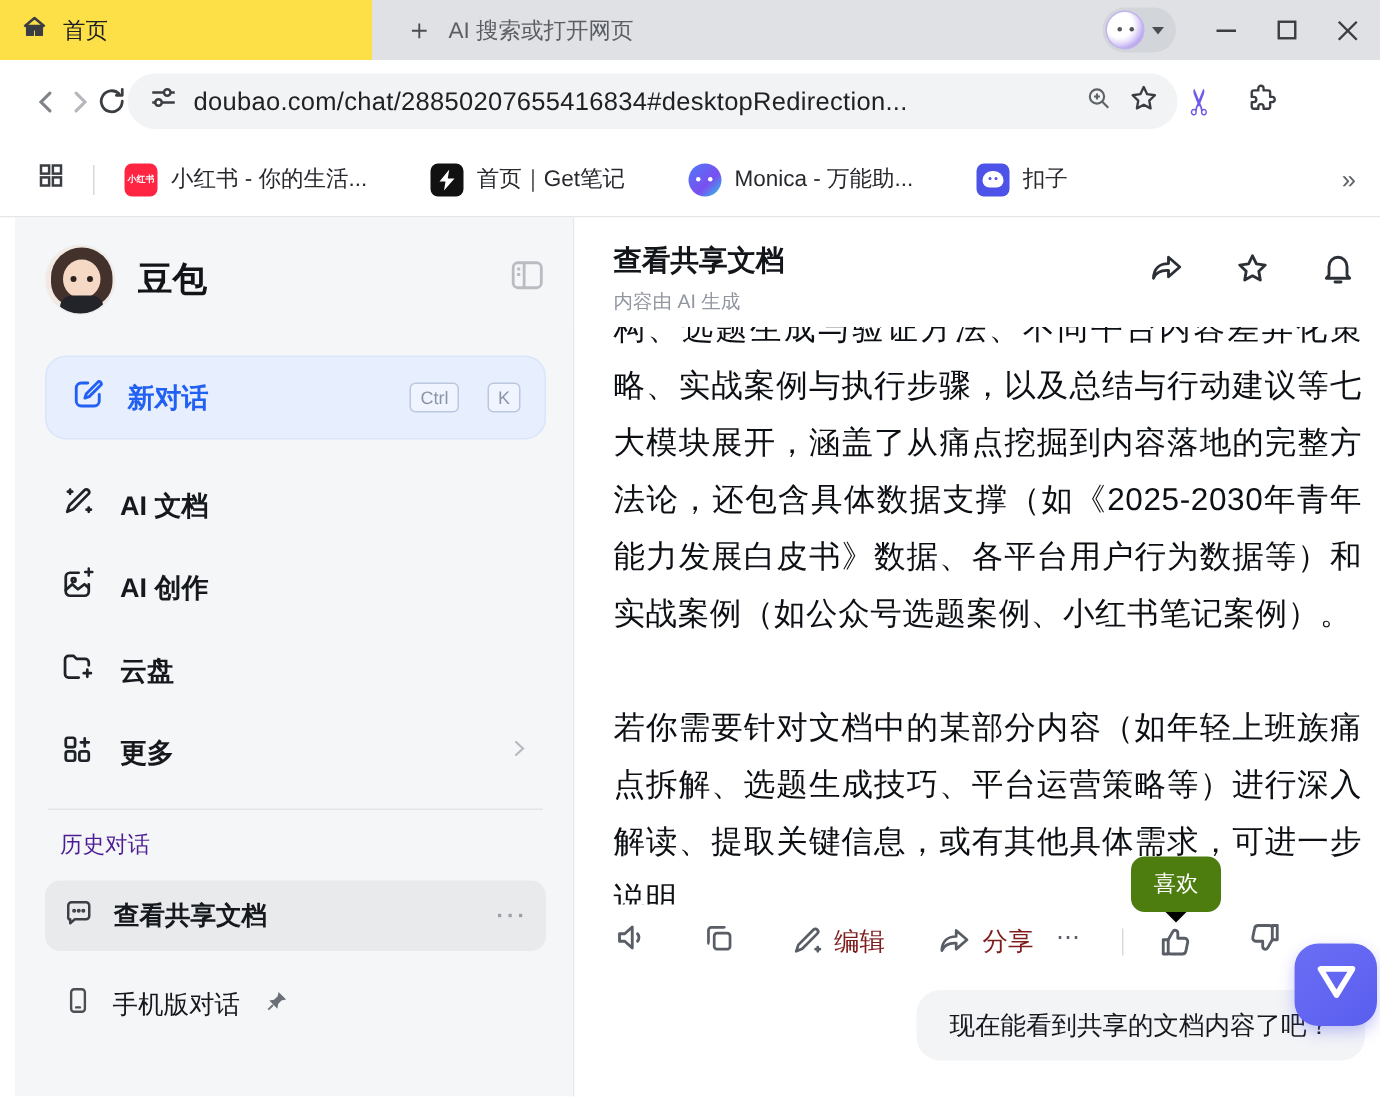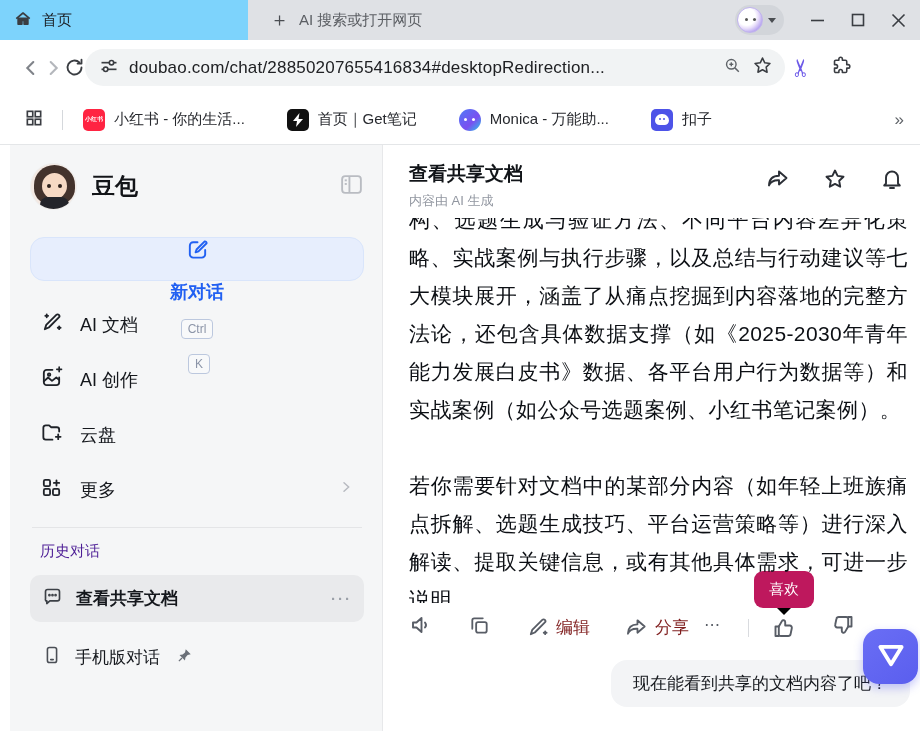--- a/index.html
+++ b/index.html
@@ -8,7 +8,7 @@
 
   
   .tabbar { height:40px; background:#dfe1e5; display:flex; align-items:stretch; position:relative; }
-  .tab-active { width:248px; background:#7dd3fc; display:flex; align-items:center; gap:10px;
+  .tab-active { width:248px; background:#fde047; display:flex; align-items:center; gap:10px;
                 padding:0 14px; border-top-left-radius:0; font-size:15px; color:#1b1e23; }
   .newtab { display:flex; align-items:center; gap:10px; padding:0 22px; color:#5b5e63; font-size:15px; }
   .newtab .plus { font-size:19px; color:#4a4d52; }

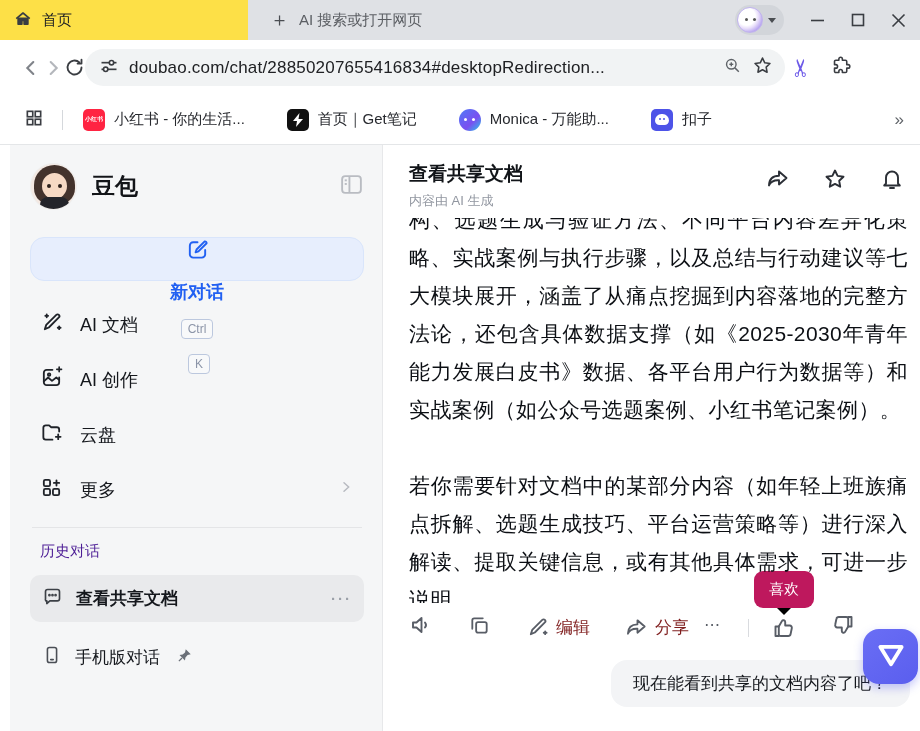--- a/index.html
+++ b/index.html
@@ -61,8 +61,8 @@
   .sb-avatar .body { position:absolute; left:9px; top:33px; width:29px; height:14px; border-radius:8px 8px 0 0; background:#23242a; }
   .sb-title { font-size:23px; font-weight:bold; color:#121418; flex:1; }
 
-  .newchat { height:44px; background:#e7eefd; border:1px solid #d9e5fb; border-radius:14px; display:flex;
-             align-items:center; gap:15px; padding:0 16px; margin-bottom:16px;flex-direction:column; }
+  .newchat { height:56px; background:#e7eefd; border:1px solid #d9e5fb; border-radius:14px; display:flex;
+             align-items:center; gap:15px; padding:0 16px; margin-bottom:16px; }
   .newchat-label { color:#2160f2; font-size:18px; font-weight:bold; flex:1; }
   .kbd { border:1px solid #bcc8de; border-radius:4px; color:#8c95a8; font-size:12px; padding:2px 6px; background:rgba(255,255,255,.35); }
   .kbd + .kbd { margin-left:4px; }

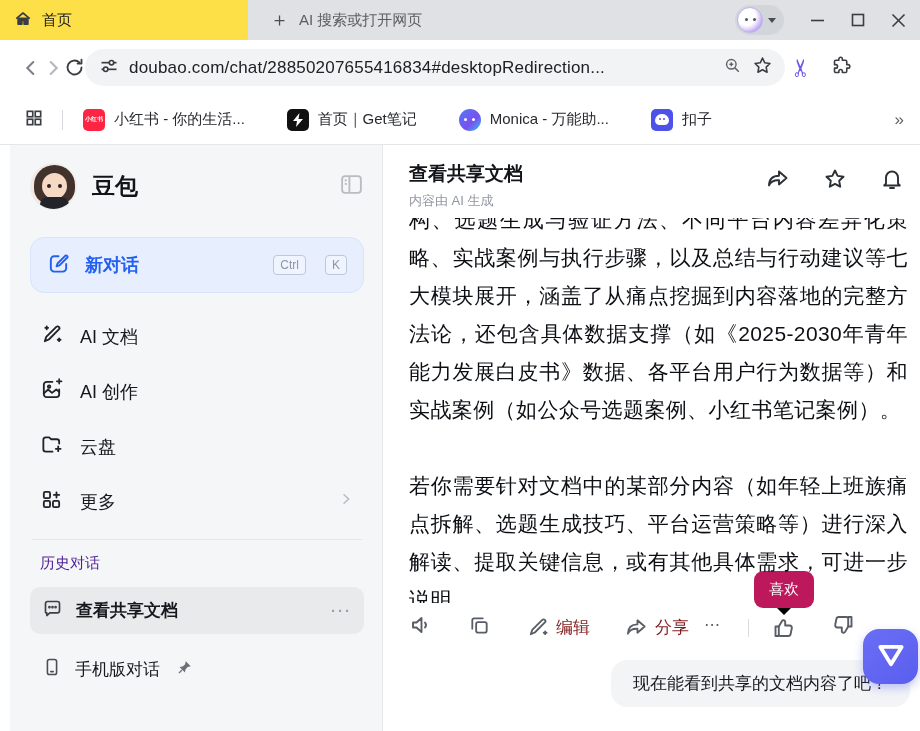--- a/index.html
+++ b/index.html
@@ -68,7 +68,7 @@
   .kbd + .kbd { margin-left:4px; }
 
   .sb-item { height:55px; display:flex; align-items:center; gap:17px; padding:0 10px; font-size:18px; color:#15181d; border-radius:10px; }
-  .sb-item .grow { flex:1; }
+  .sb-item .grow { flex:1;font-weight:bold; }
   .sb-chevron { color:#b7bac0; }
 
   .sb-divider { height:1px; background:#e4e5e7; margin:10px 2px 14px; }

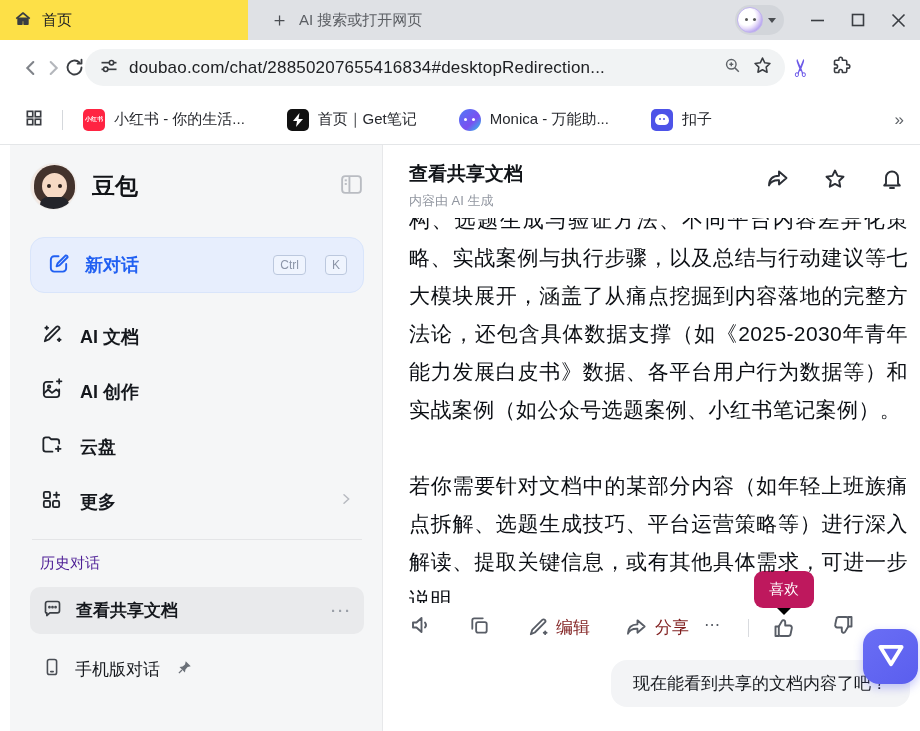--- a/index.html
+++ b/index.html
@@ -98,7 +98,7 @@
   .vdivider { width:1px; height:18px; background:#d9dbdf; margin:0 10px; }
   .dots { letter-spacing:3px; font-size:16px; color:#585d66; padding:0 2px 6px; }
   .thumb-wrap { position:relative; display:flex; }
-  .tooltip { position:absolute; bottom:32px; left:50%; transform:translateX(-50%); background:#be185d; color:#fff;
+  .tooltip { position:absolute; bottom:32px; left:50%; transform:translateX(-50%); background:#4d7c0f; color:#fff;
              font-size:15px; padding:9px 15px; border-radius:9px; white-space:nowrap; }
   .tooltip::after { content:""; position:absolute; left:50%; transform:translateX(-50%); top:100%;
                     border:7px solid transparent; border-top-color:#000; }

